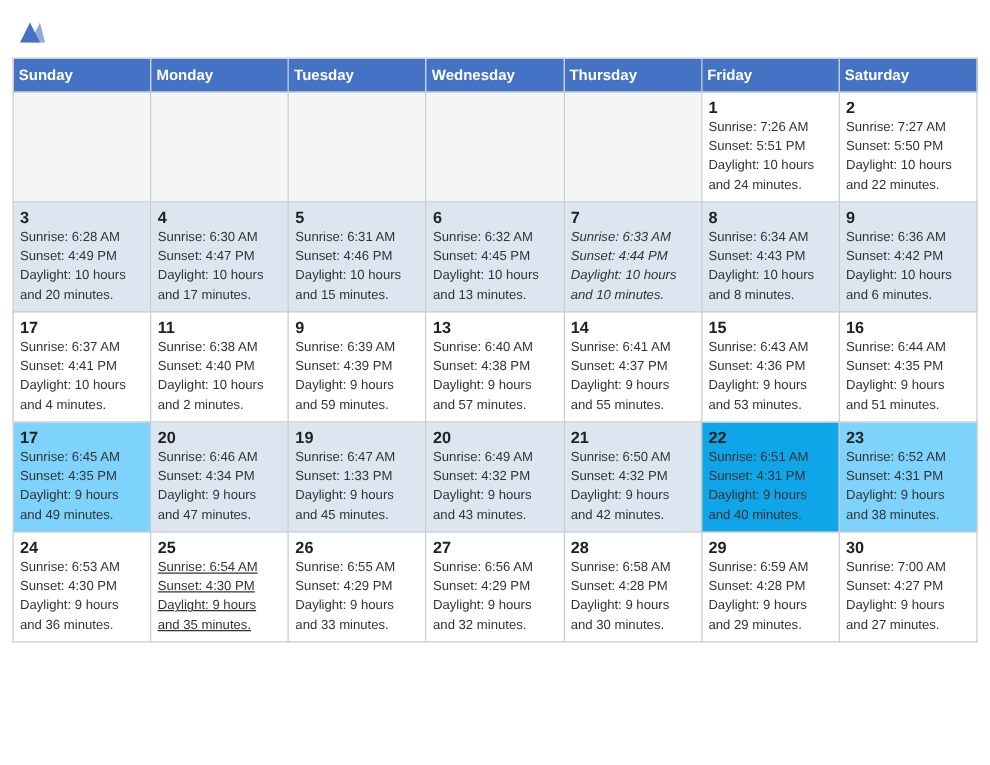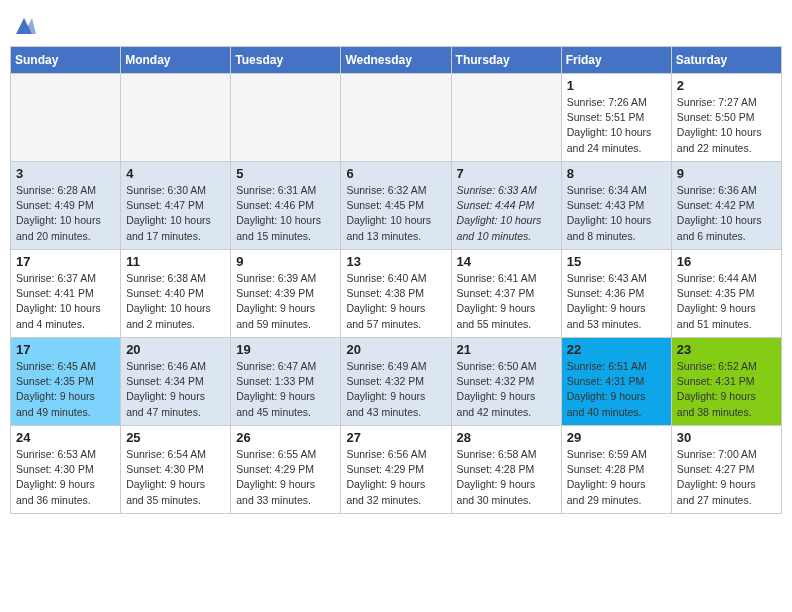--- a/index.html
+++ b/index.html
@@ -269,7 +269,7 @@
 Sunset: 4:31 PM
 Daylight: 9 hours and 40 minutes.</div>
         </td>
-        <td style="background: #84cc16;">
+        <td style="background: #7dd3fc;">
           <span class="day-num">23</span>
           <div class="day-info" style="white-space: pre-line;">Sunrise: 6:52 AM
 Sunset: 4:31 PM

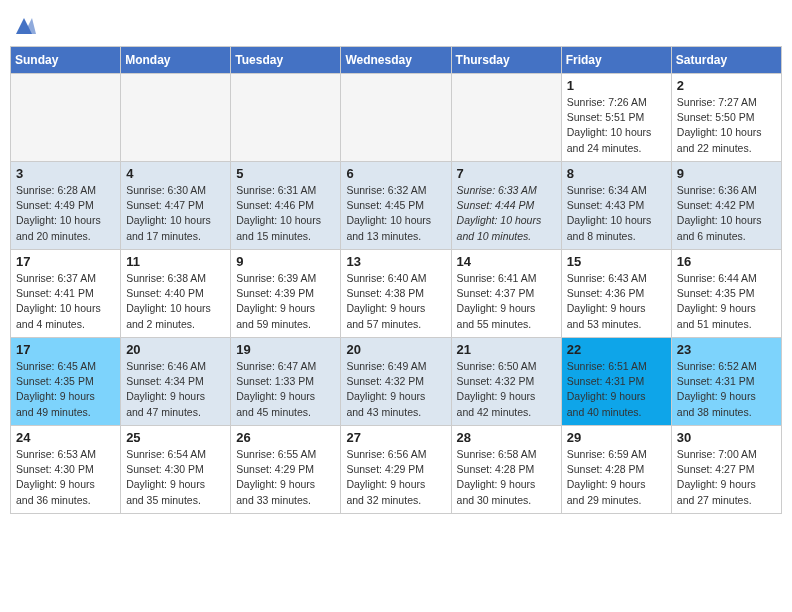--- a/index.html
+++ b/index.html
@@ -285,7 +285,7 @@
         </td>
         <td>
           <span class="day-num">25</span>
-          <div class="day-info" style="white-space: pre-line;">Sunrise: 6:54 AM
+          <div class="day-info" style="white-space: pre-line; text-decoration: underline;">Sunrise: 6:54 AM
 Sunset: 4:30 PM
 Daylight: 9 hours and 35 minutes.</div>
         </td>

